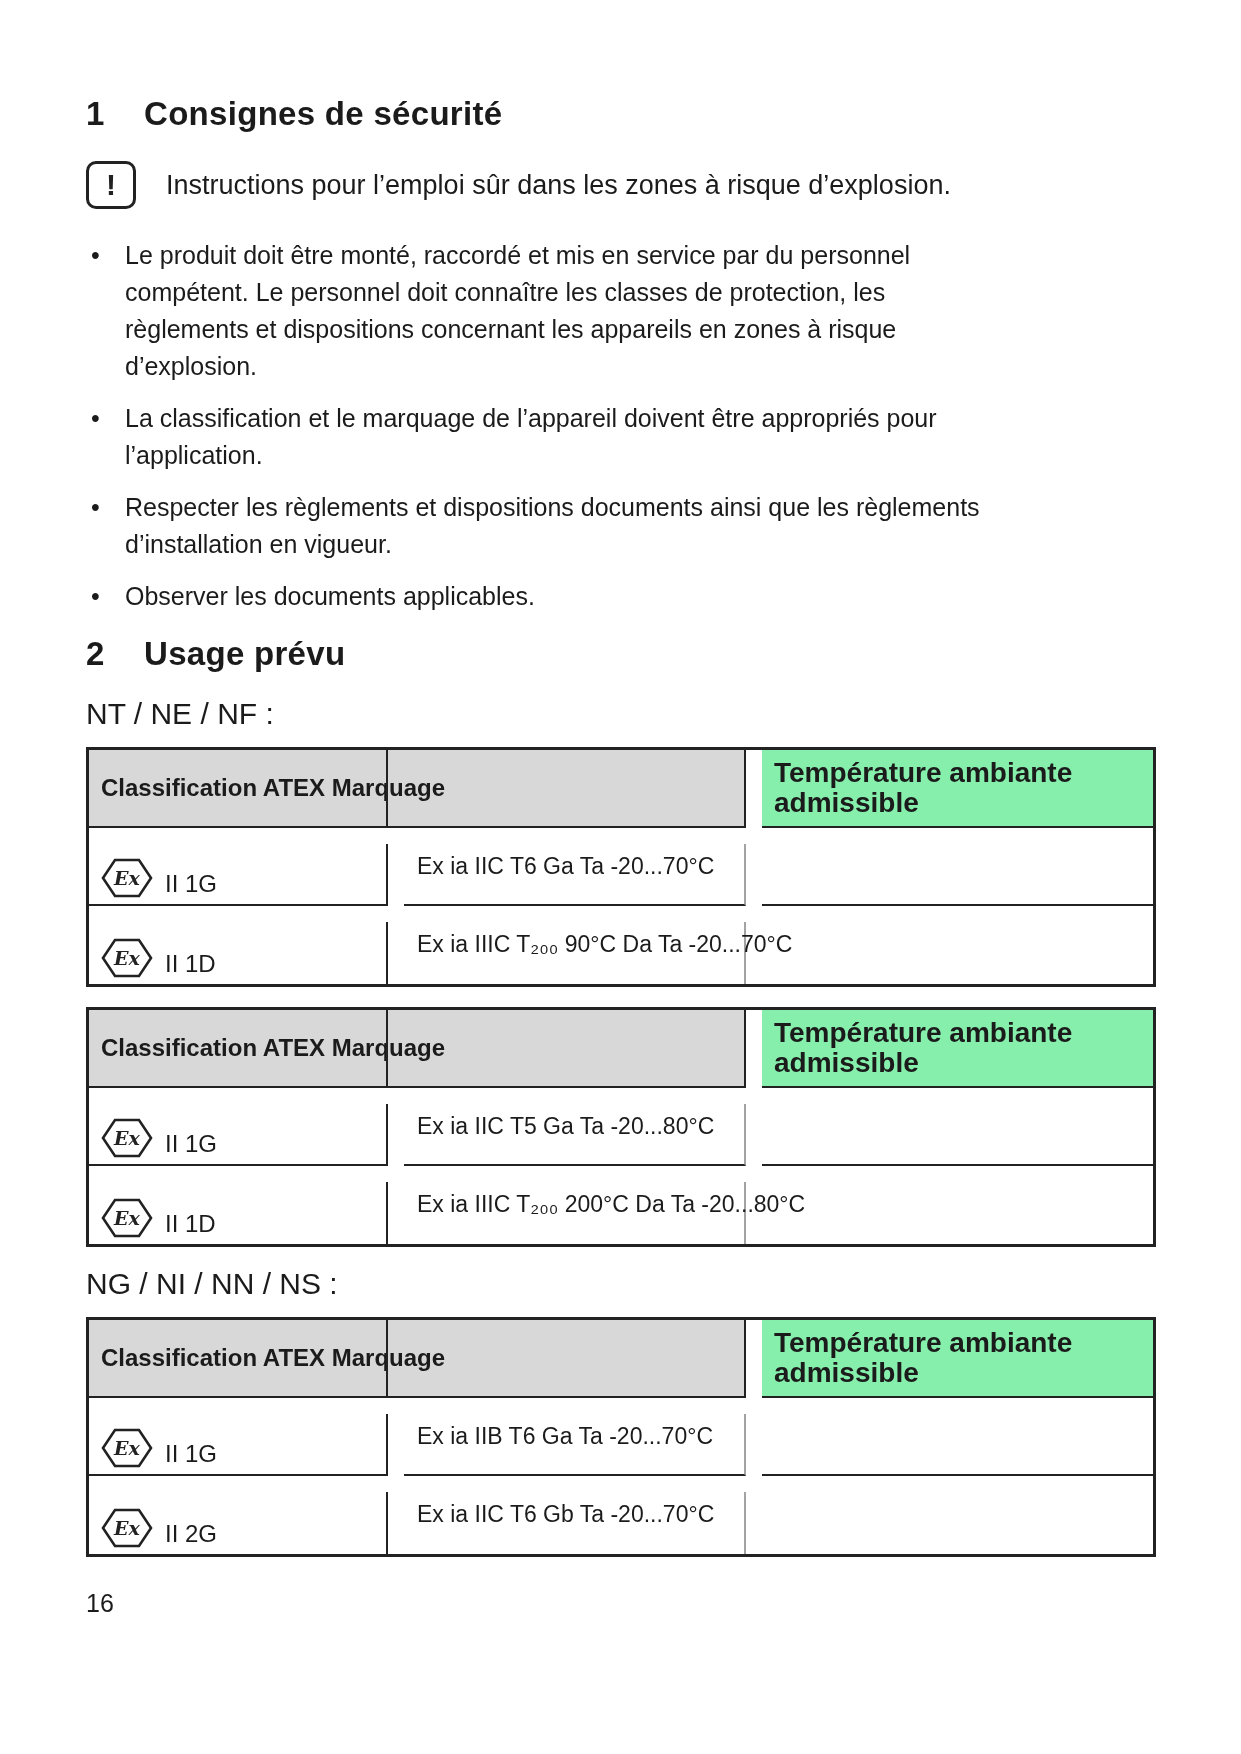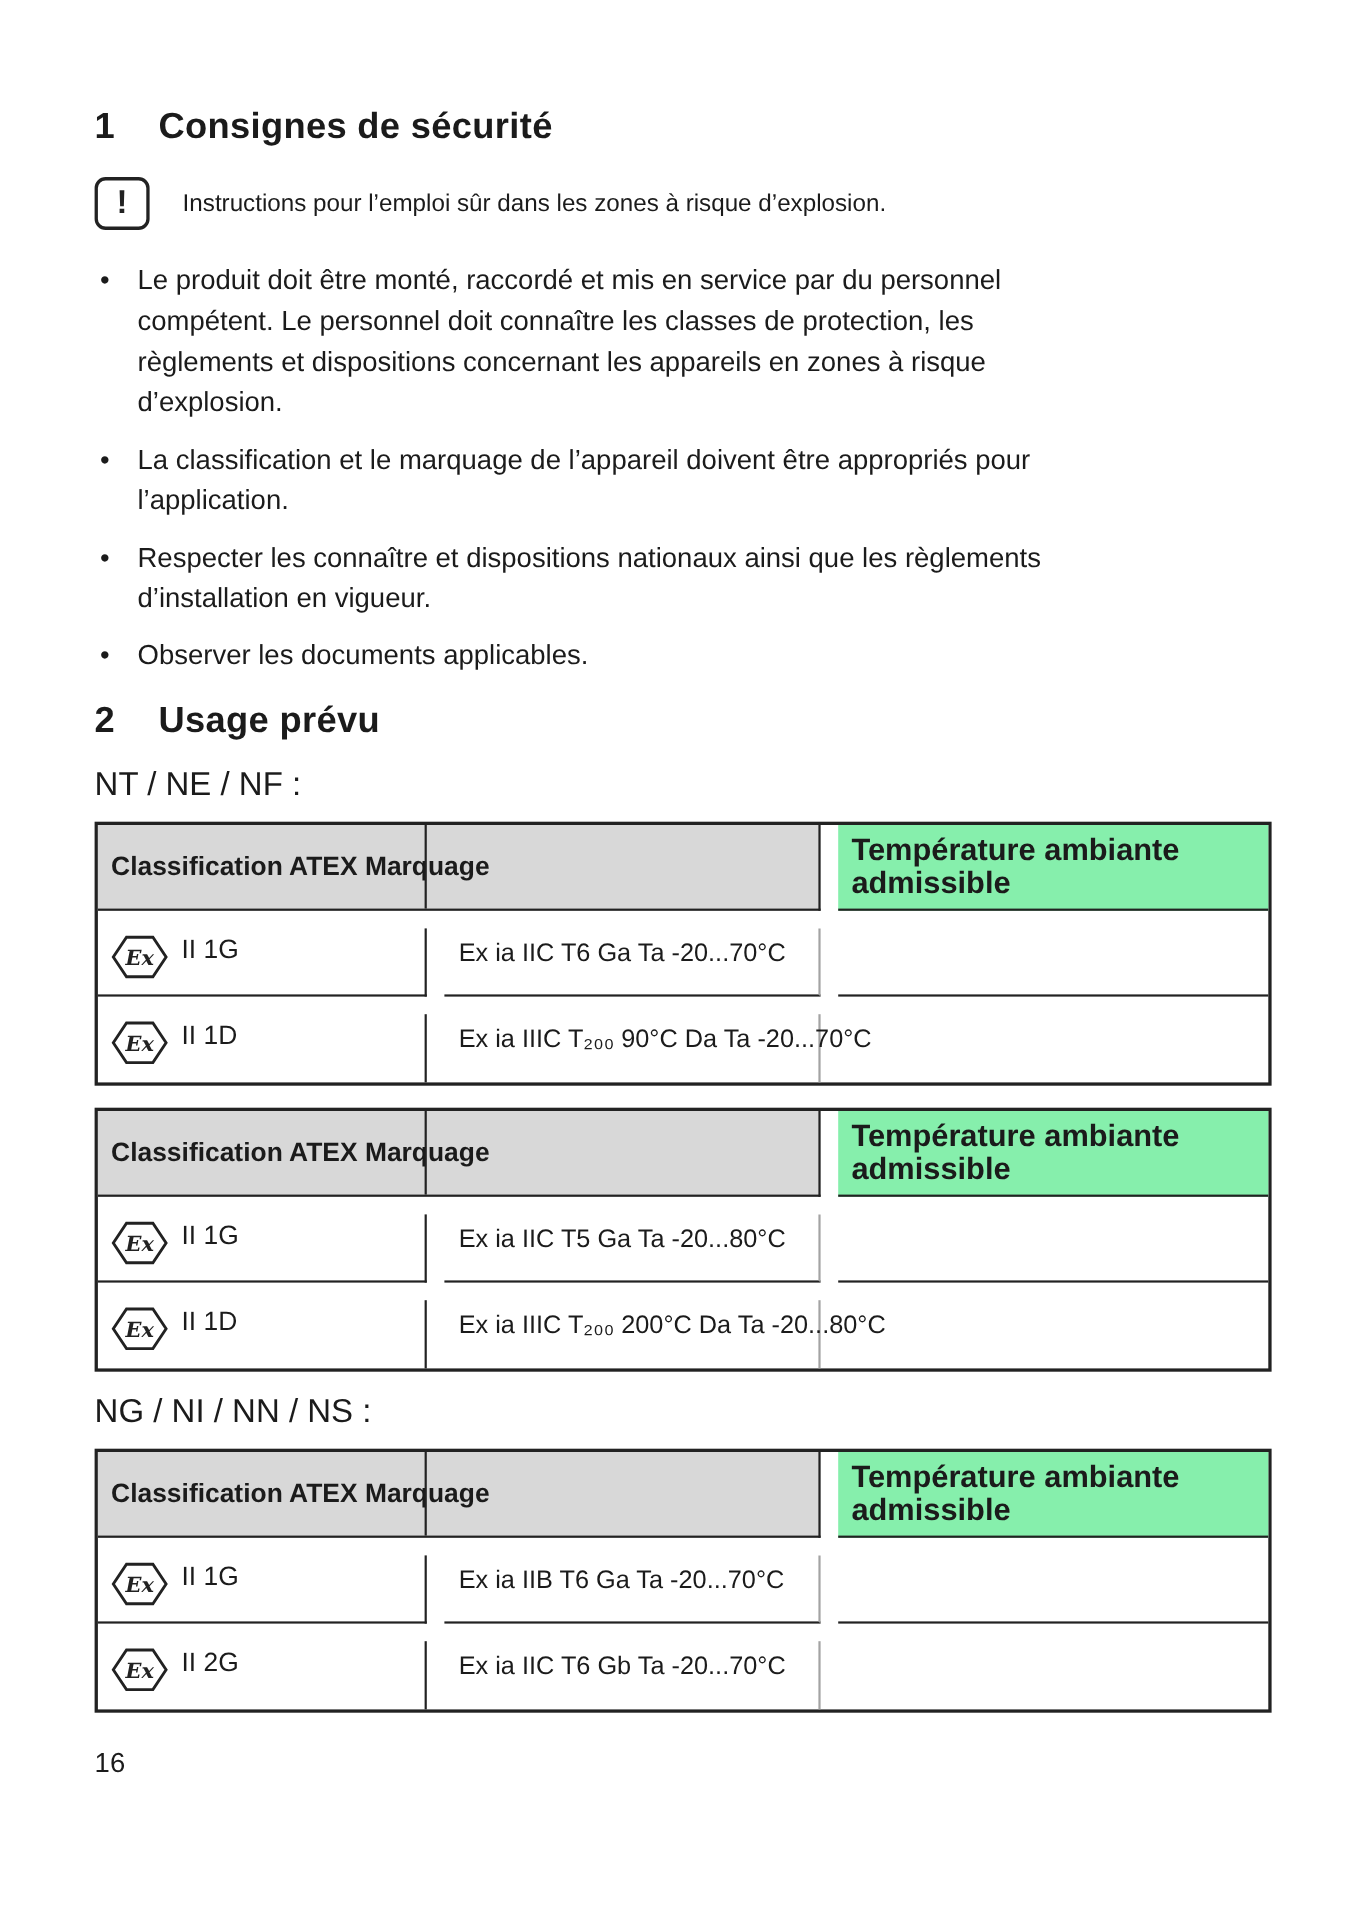--- a/index.html
+++ b/index.html
@@ -17,7 +17,7 @@
     display:flex; align-items:center; justify-content:center;
     font-weight:bold; font-size:30px; flex:0 0 44px; color:#222;
   }
-  .note-text { font-size:22px; }
+  .note-text { font-size:27px; }
   .bullets { margin:0 0 6px 0; }
   .bullet { display:flex; font-size:25px; line-height:37px; margin:0 0 15px 0; }
   .bullet .dot { width:34px; flex:0 0 34px; padding-left:5px; }

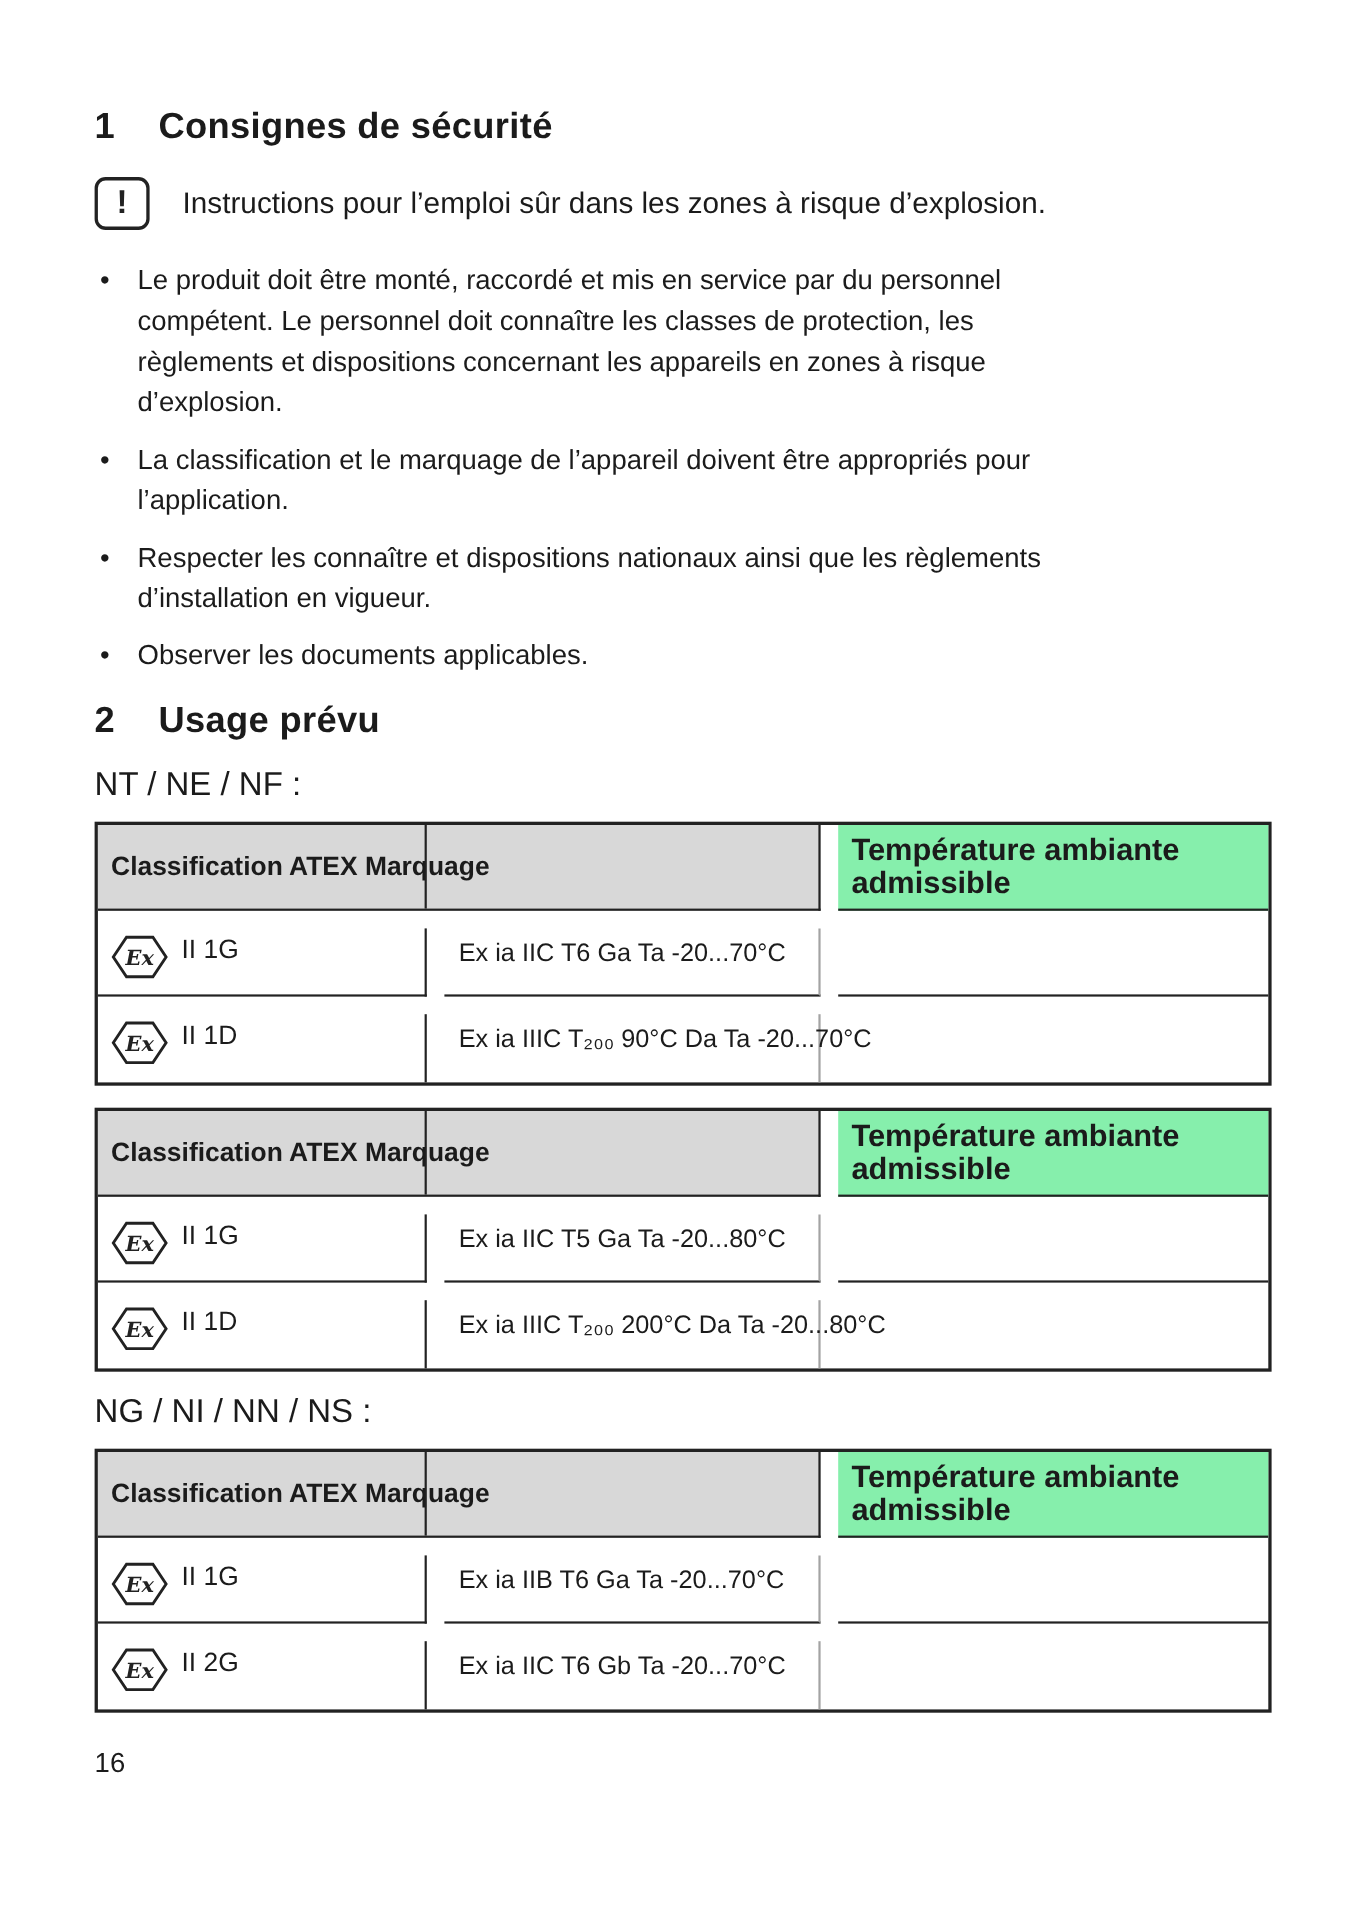--- a/index.html
+++ b/index.html
@@ -84,7 +84,7 @@
     </div>
     <div class="bullet">
       <span class="dot">•</span>
-      <span class="txt">Respecter les connaître et dispositions nationaux ainsi que les règlements d’installation en vigueur.</span>
+      <span class="txt">Respecter les règlements et dispositions documents ainsi que les règlements d’installation en vigueur.</span>
     </div>
     <div class="bullet">
       <span class="dot">•</span>

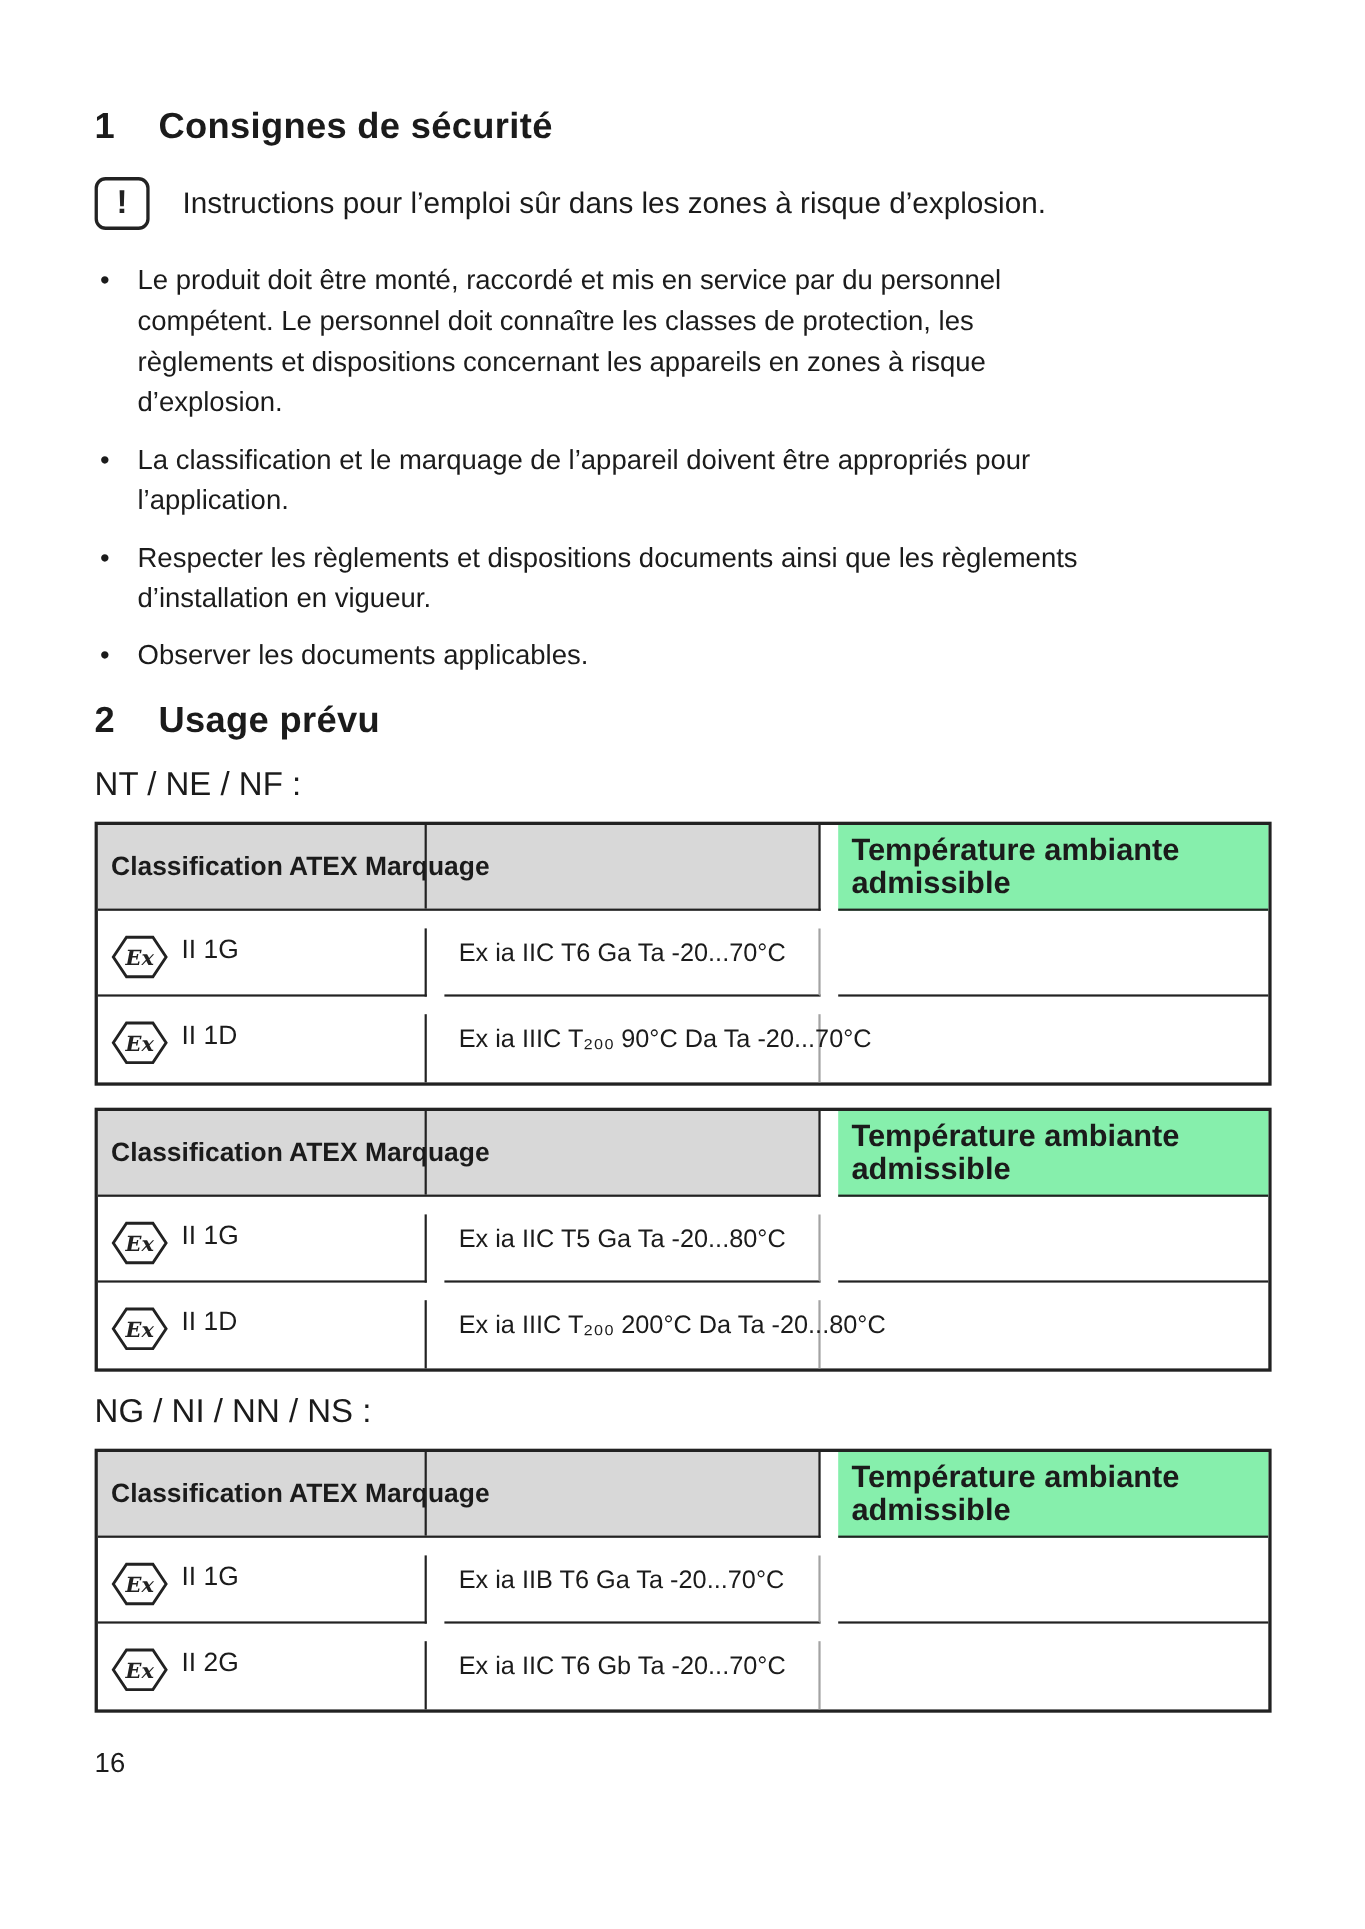--- a/index.html
+++ b/index.html
@@ -44,7 +44,7 @@
   }
   .cell-class {
     border-right:2px solid #222; border-bottom:2px solid #222;
-    display:flex; align-items:flex-start; gap:12px; padding:6px 8px 6px 12px;
+    display:flex; align-items:flex-end; gap:12px; padding:6px 8px 6px 12px;
     font-size:24px; min-height:62px; box-sizing:border-box;
   }
   .cell-mark {

